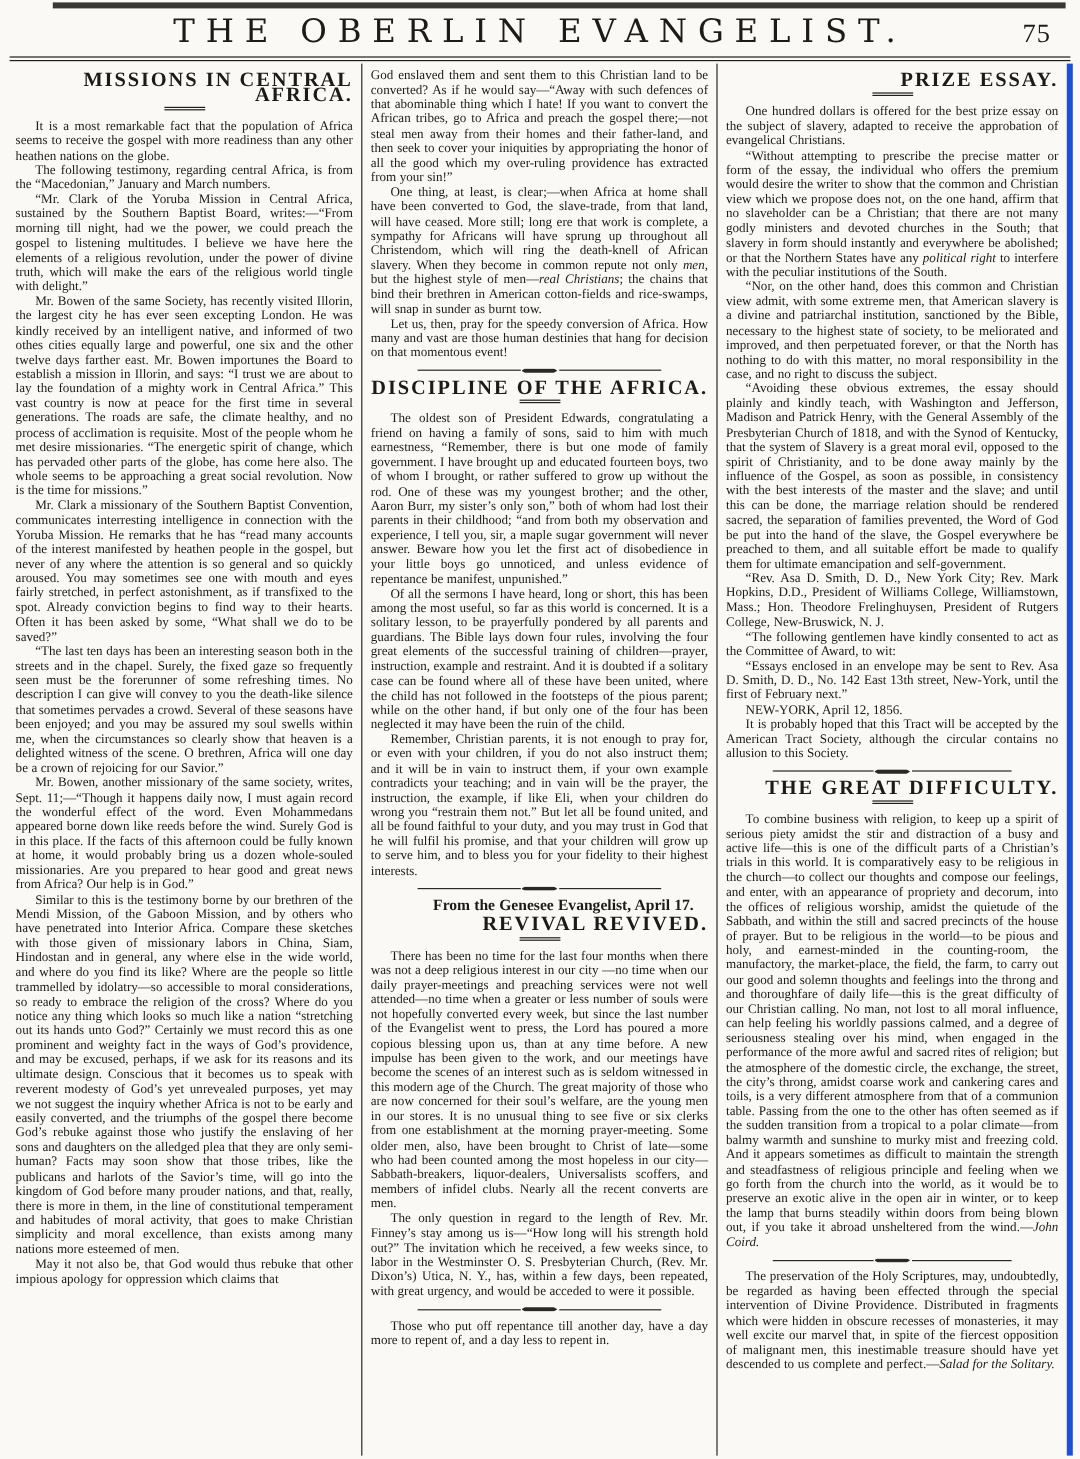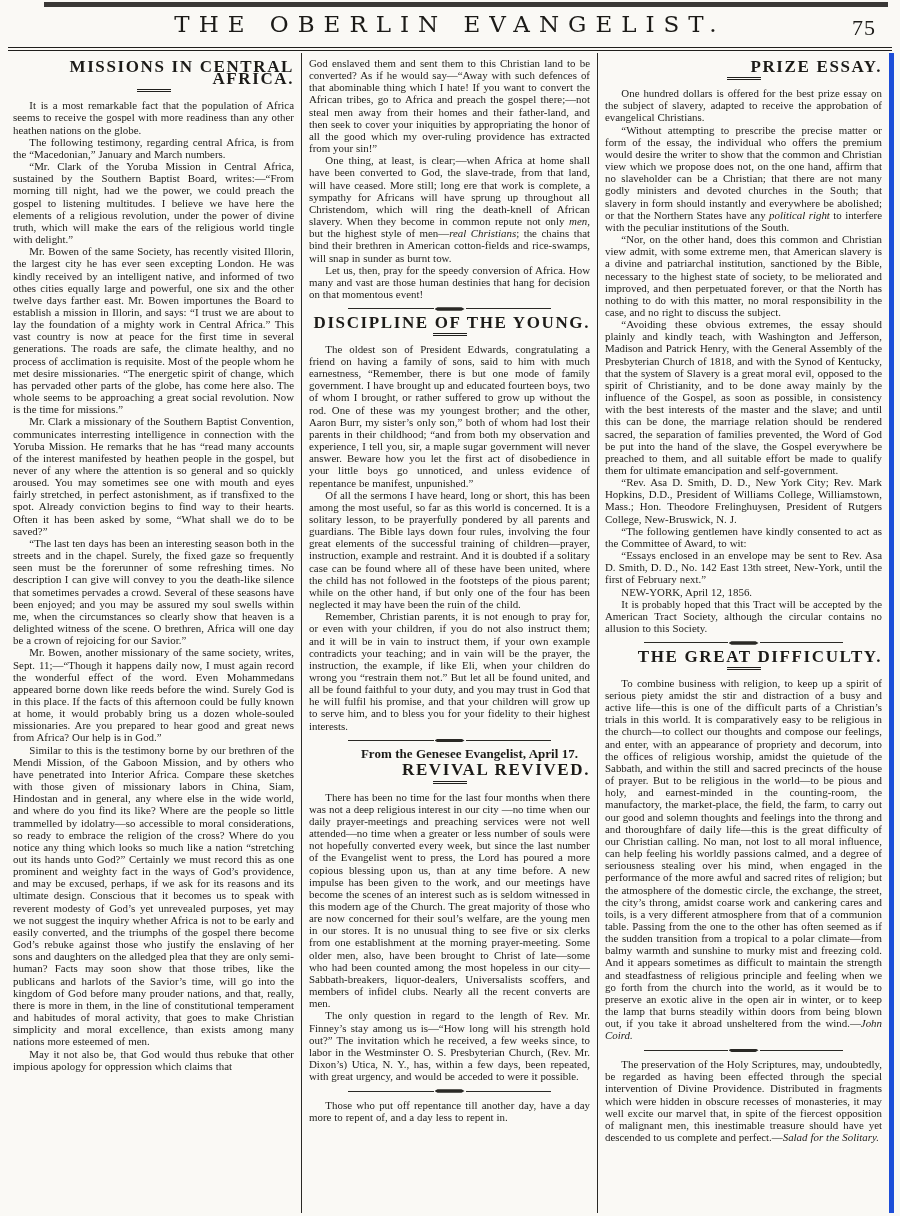--- a/index.html
+++ b/index.html
@@ -17,7 +17,7 @@
   .mast-title {
     position:absolute; left:0; right:0; top:4px;
     text-align:center;
-    font-size:23px; font-weight:normal;
+    font-size:27px; font-weight:normal;
     letter-spacing:9px;
     font-family:"DejaVu Serif","Liberation Serif",serif;
   }

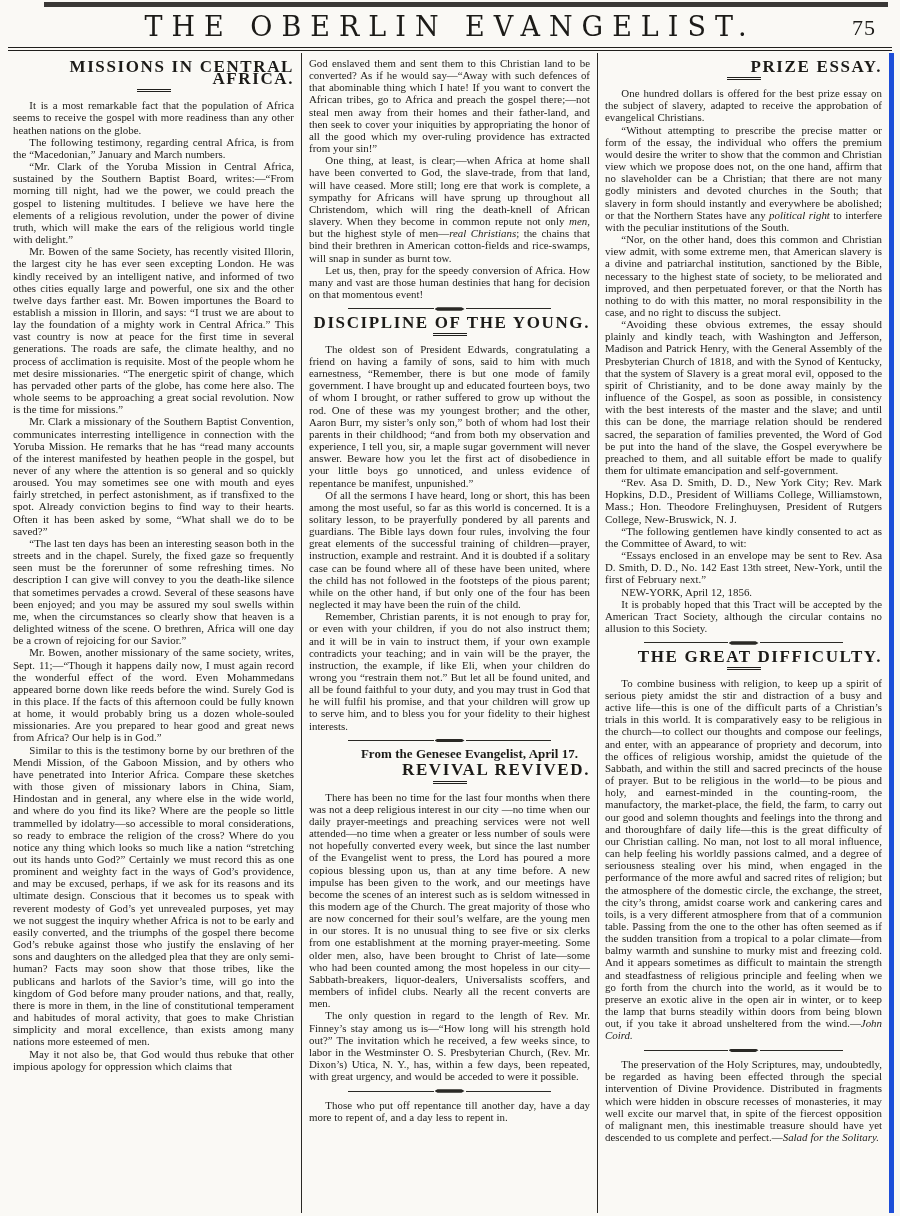--- a/index.html
+++ b/index.html
@@ -96,7 +96,7 @@
         <div class="divider">
           <span class="dia"></span>
         </div>
-        <h2 class="art-head">DISCIPLINE OF THE YOUNG.</h2>
+        <h2 class="art-head">DISCIPLINE OF THE AFRICA.</h2>
         <div class="head-rule"></div>
         <p class="para">The oldest son of President Edwards, congratulating a friend on having a family of sons, said to him with much earnestness, “Remember, there is but one mode of family government.  I have brought up and educated fourteen boys, two of whom I brought, or rather suffered to grow up without the rod.  One of these was my youngest brother; and the other, Aaron Burr, my sister’s only son,” both of whom had lost their parents in their childhood; “and from both my observation and experience, I tell you, sir, a maple sugar government will never answer.  Beware how you let the first act of disobedience in your little boys go unnoticed, and unless evidence of repentance be manifest, unpunished.”</p>
         <p class="para">Of all the sermons I have heard, long or short, this has been among the most useful, so far as this world is concerned.  It is a solitary lesson, to be prayerfully pondered by all parents and guardians.  The Bible lays down four rules, involving the four great elements of the successful training of children—prayer, instruction, example and restraint.  And it is doubted if a solitary case can be found where all of these have been united, where the child has not followed in the footsteps of the pious parent; while on the other hand, if but only one of the four has been neglected it may have been the ruin of the child.</p>

